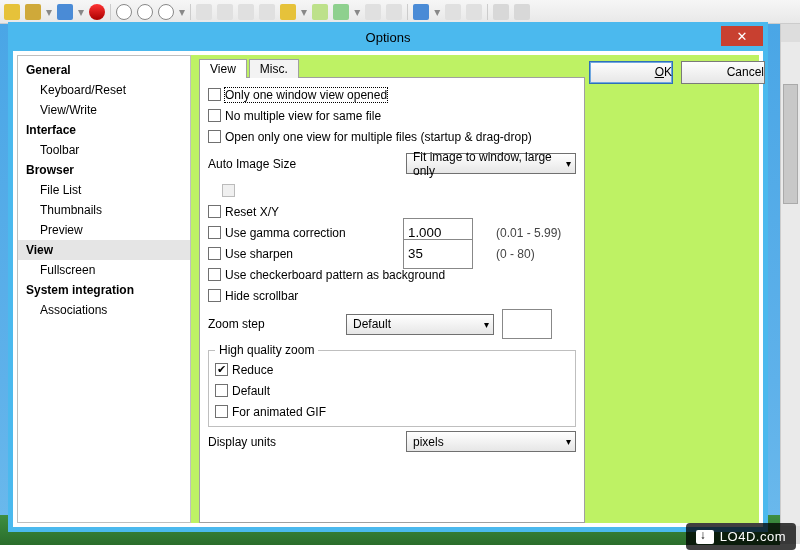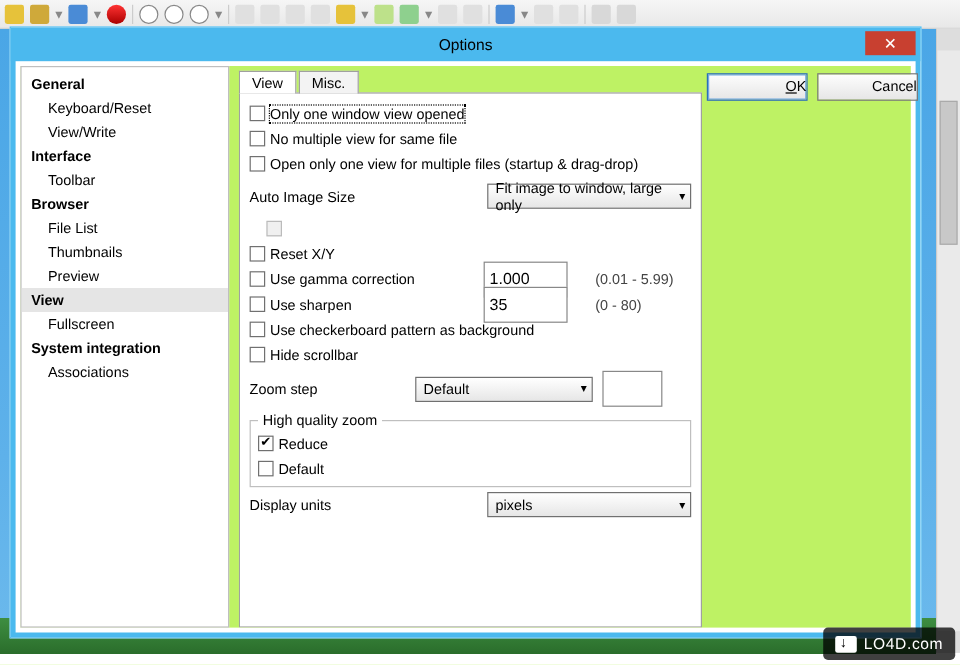--- a/index.html
+++ b/index.html
@@ -306,6 +306,10 @@
             <span class="chk"></span>
             <span class="lbl">Default</span>
           </div>
+          <div class="row">
+            <span class="chk"></span>
+            <span class="lbl">For animated GIF</span>
+          </div>
         </fieldset>
 
         <div class="sectrow" style="margin:3px 0">

